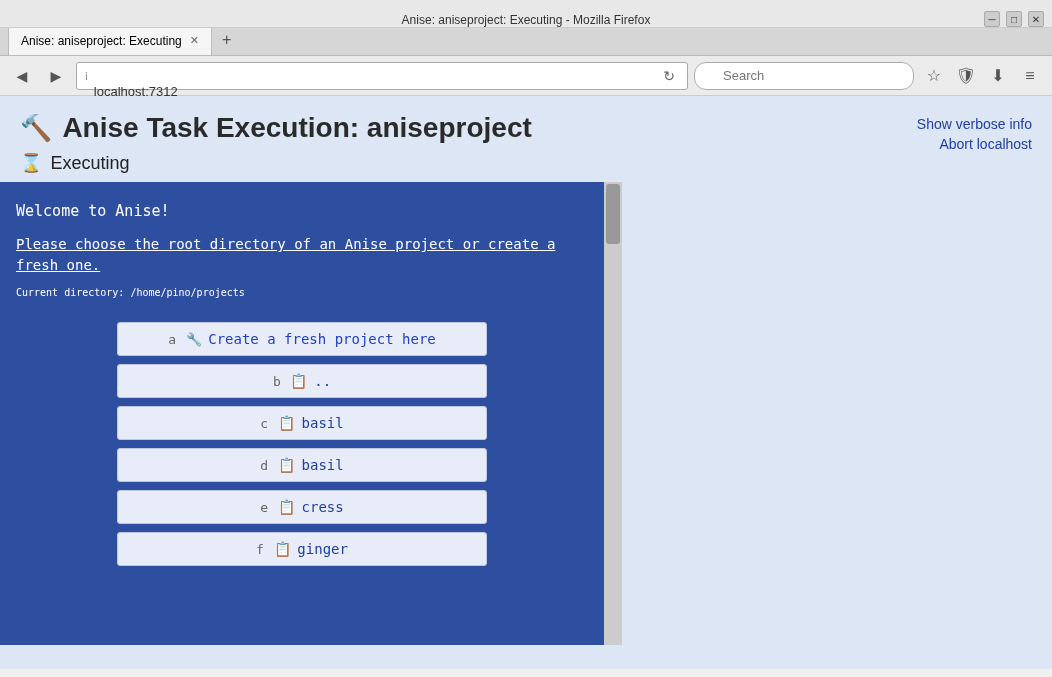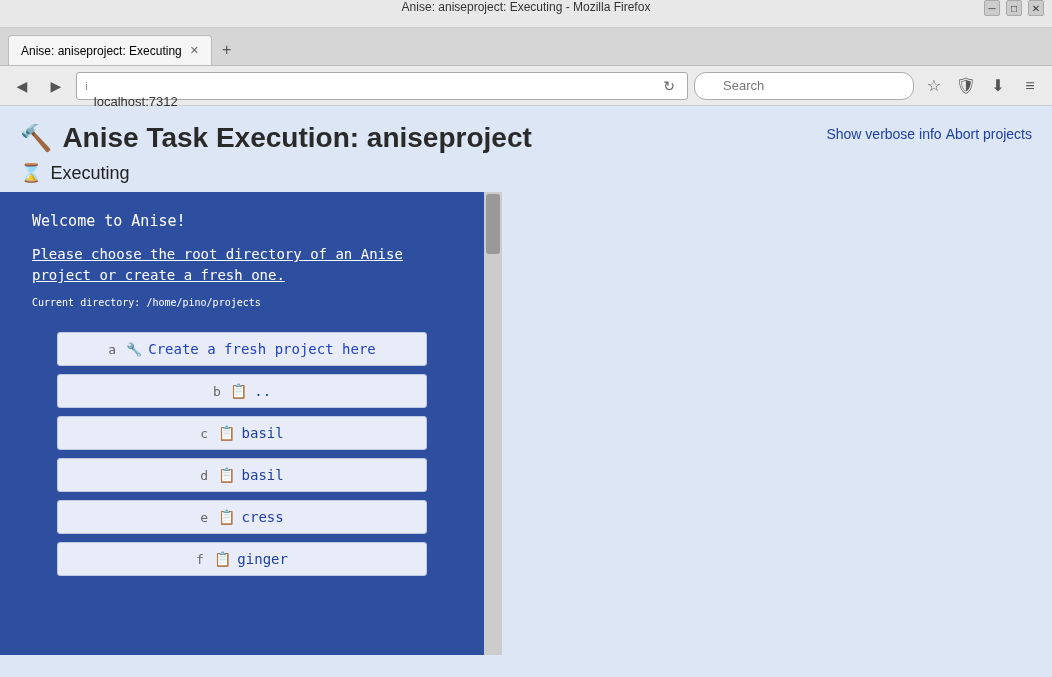--- a/index.html
+++ b/index.html
@@ -10,7 +10,7 @@
       background: #e8e8e8;
       height: 28px;
       display: flex;
-      align-items: flex-start;
+      align-items: flex-end;
       justify-content: center;
       font-size: 12px;
       color: #333;

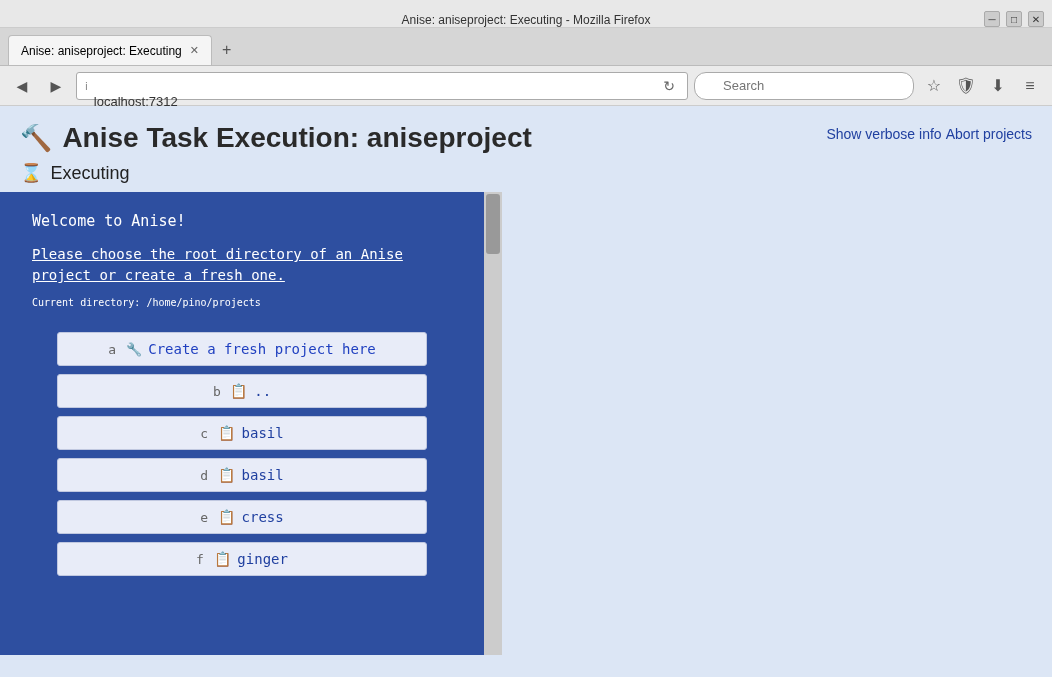--- a/index.html
+++ b/index.html
@@ -39,7 +39,7 @@
     
     .tab-bar {
       background: #d6d6d6;
-      height: 38px;
+      height: 28px;
       display: flex;
       align-items: flex-end;
       padding-left: 8px;

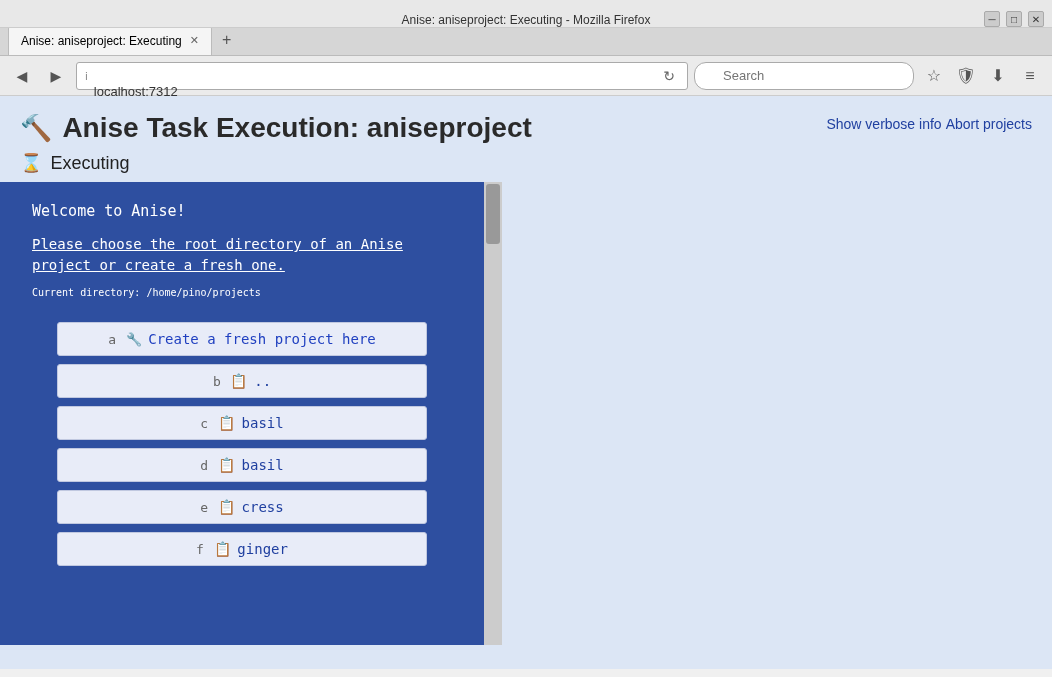--- a/index.html
+++ b/index.html
@@ -204,7 +204,7 @@
     }
     .page-header-actions {
       display: flex;
-      flex-direction: row;
+      flex-direction: column;
       align-items: flex-end;
       gap: 4px;
       padding-top: 4px;

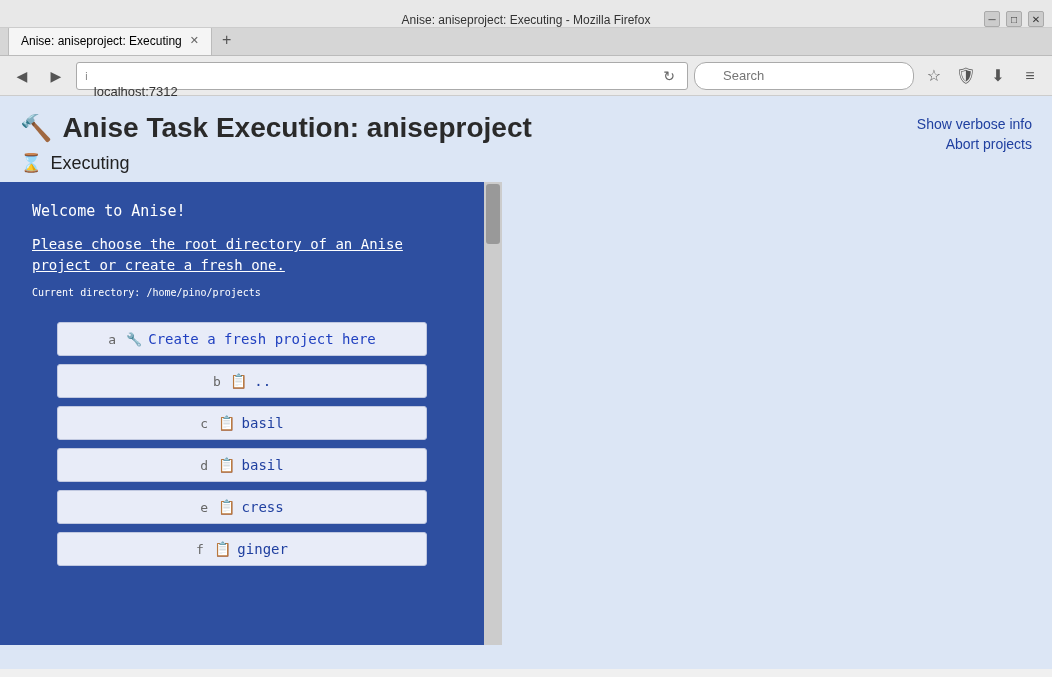--- a/index.html
+++ b/index.html
@@ -357,7 +357,7 @@
     </div>
     <div class="page-header-actions">
       <a class="header-link">Show verbose info</a>
-      <a class="header-link">Abort projects</a>
+      <a class="header-link">Abort localhost</a>
     </div>
   </div>
 

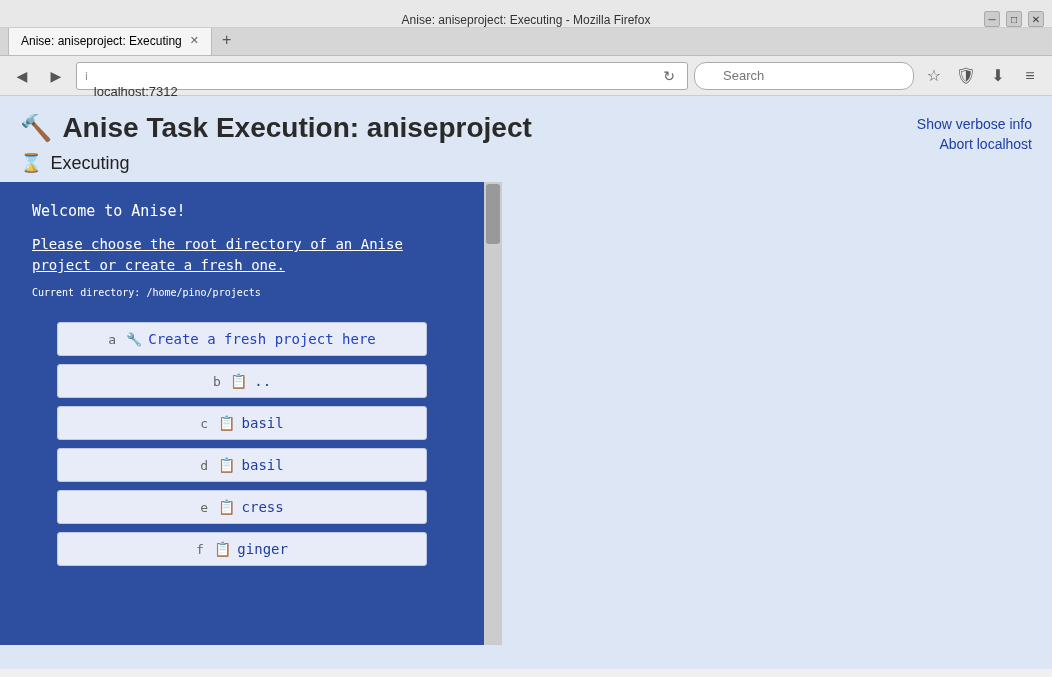--- a/index.html
+++ b/index.html
@@ -222,10 +222,10 @@
       height: calc(100% - 110px);
     }
     .left-panel {
-      width: 484px;
+      width: 604px;
       background: #2e4fa0;
       overflow-y: auto;
-      padding: 20px 32px;
+      padding: 20px 16px;
       color: white;
       flex-shrink: 0;
       position: relative;

